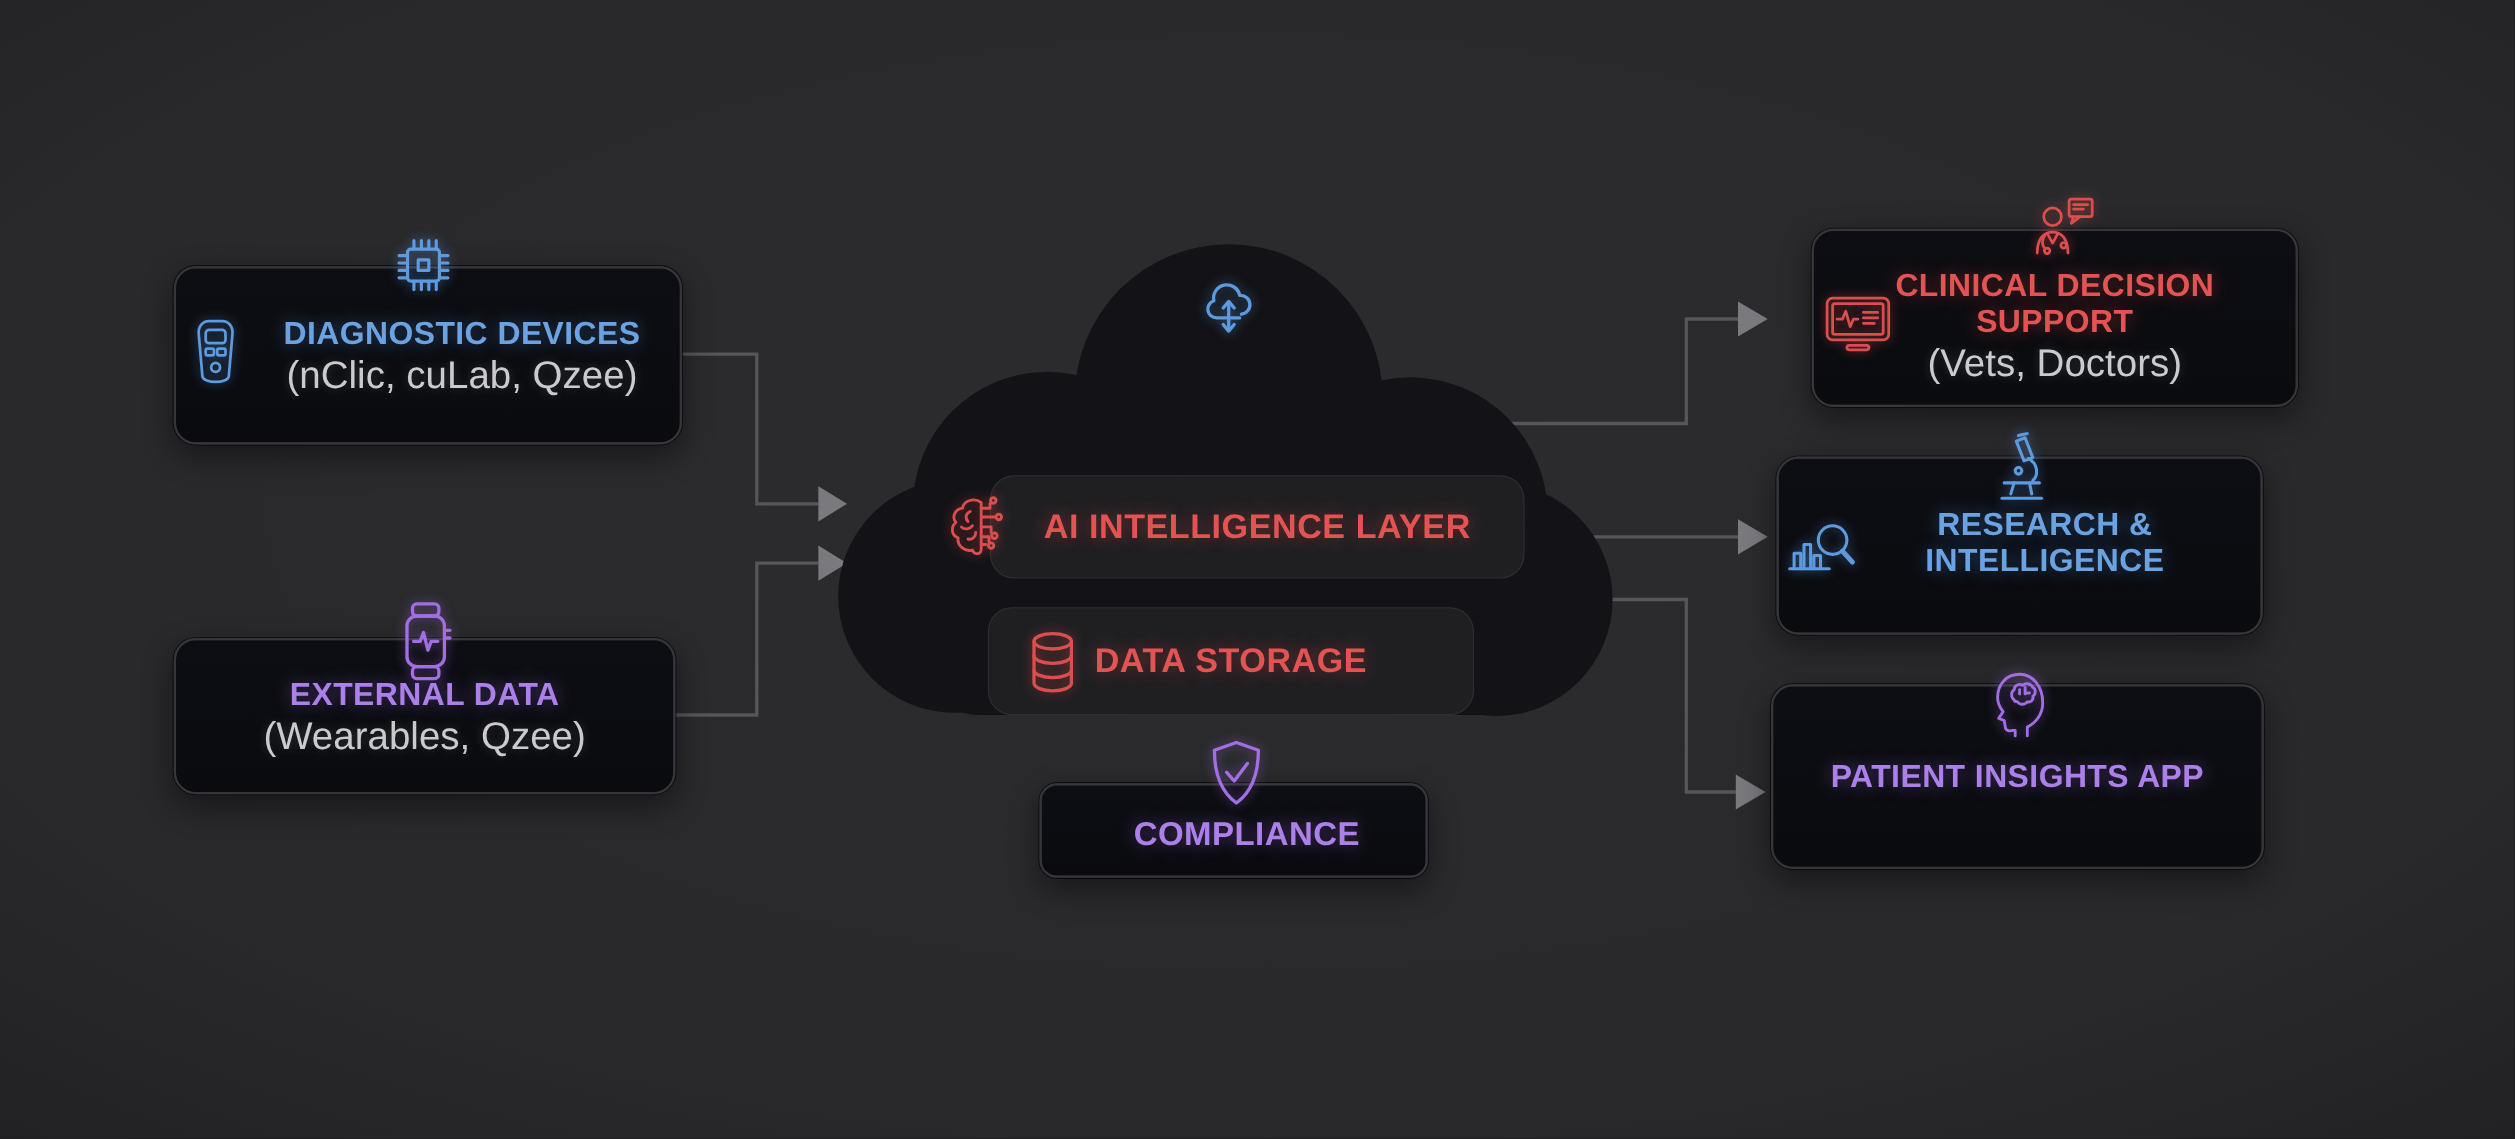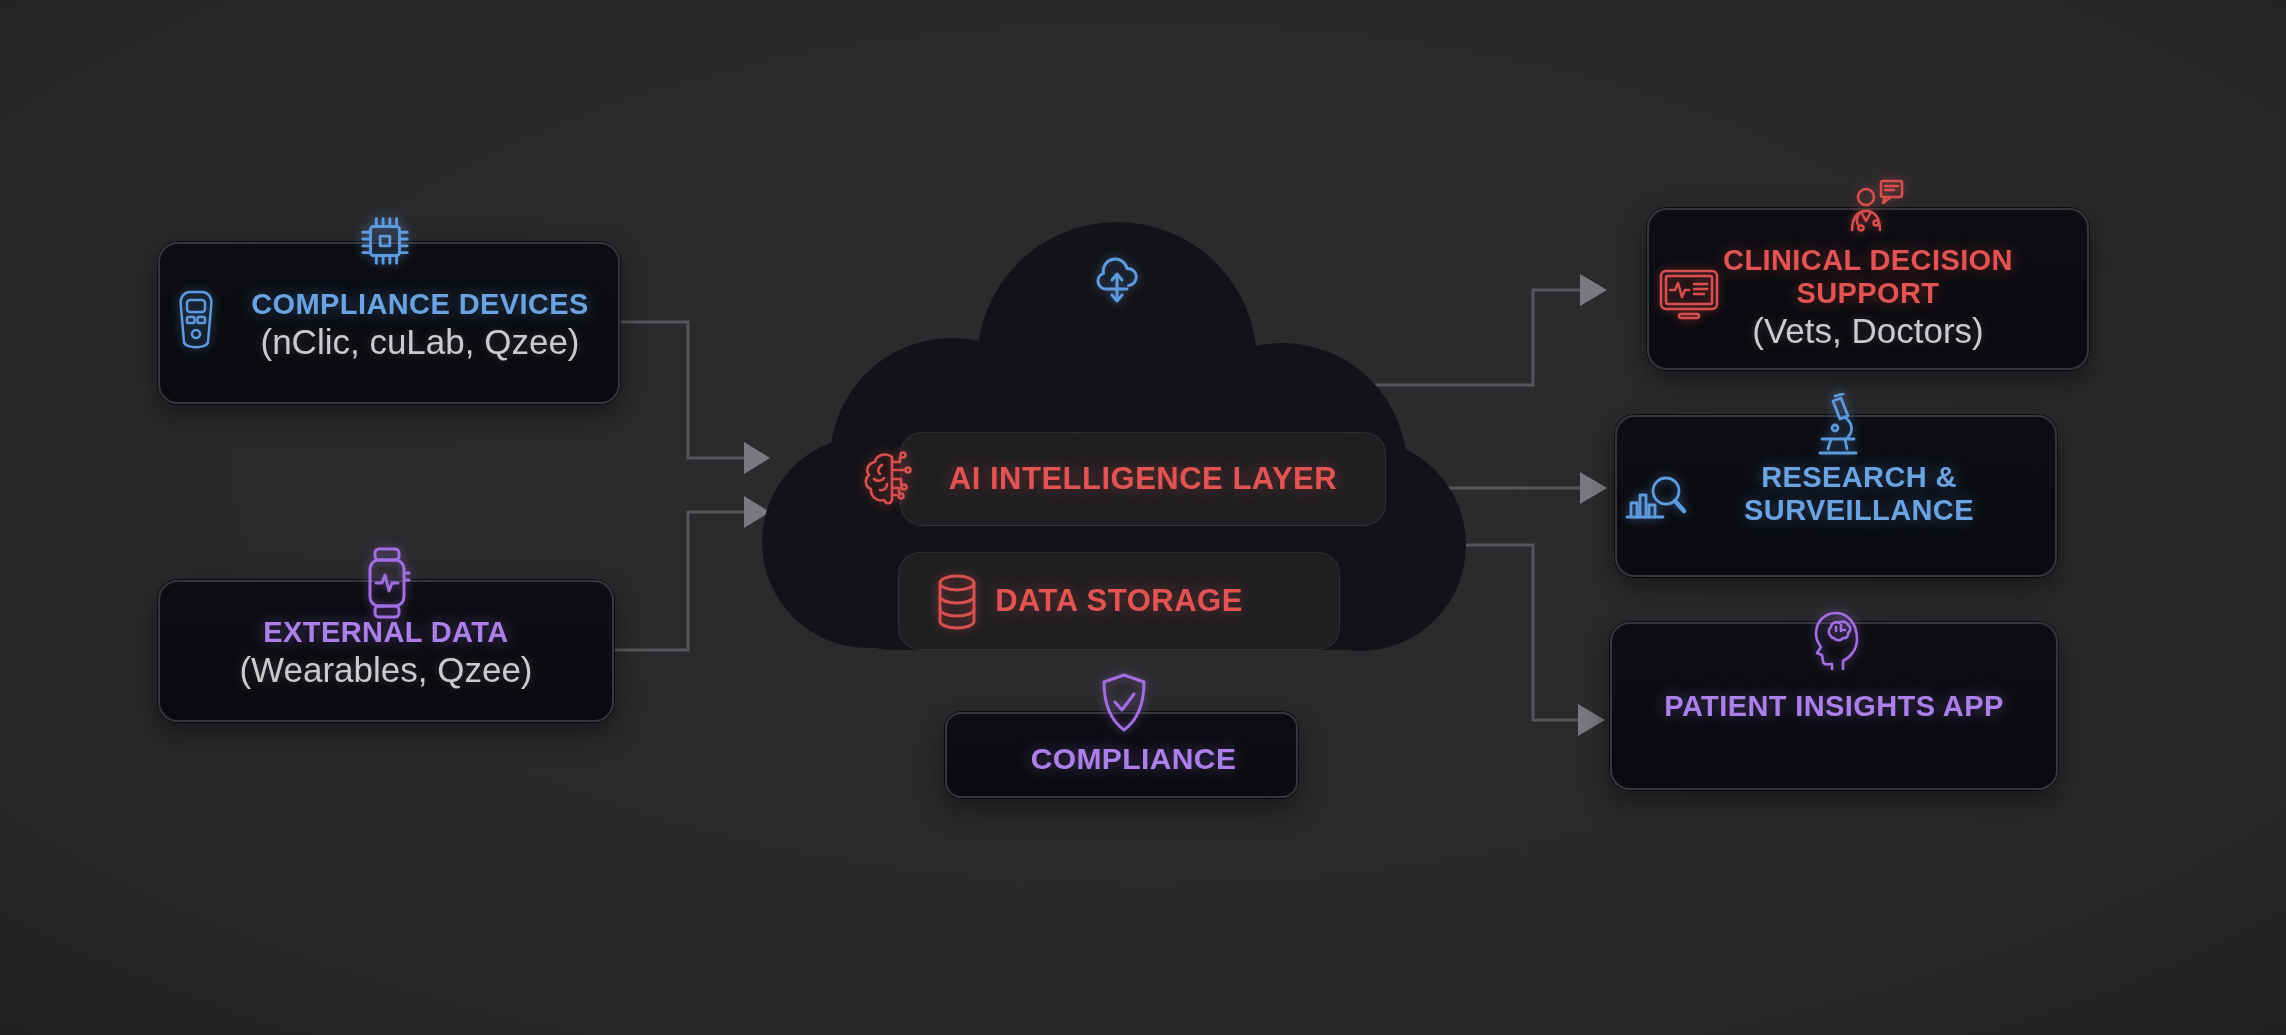--- a/index.html
+++ b/index.html
@@ -114,7 +114,7 @@
       </svg>
     </span>
     <div class="txt">
-      <div class="title t-blue">COMPLIANCE DEVICES</div>
+      <div class="title t-blue">DIAGNOSTIC DEVICES</div>
       <div class="sub">(nClic, cuLab, Qzee)</div>
     </div>
   </div>

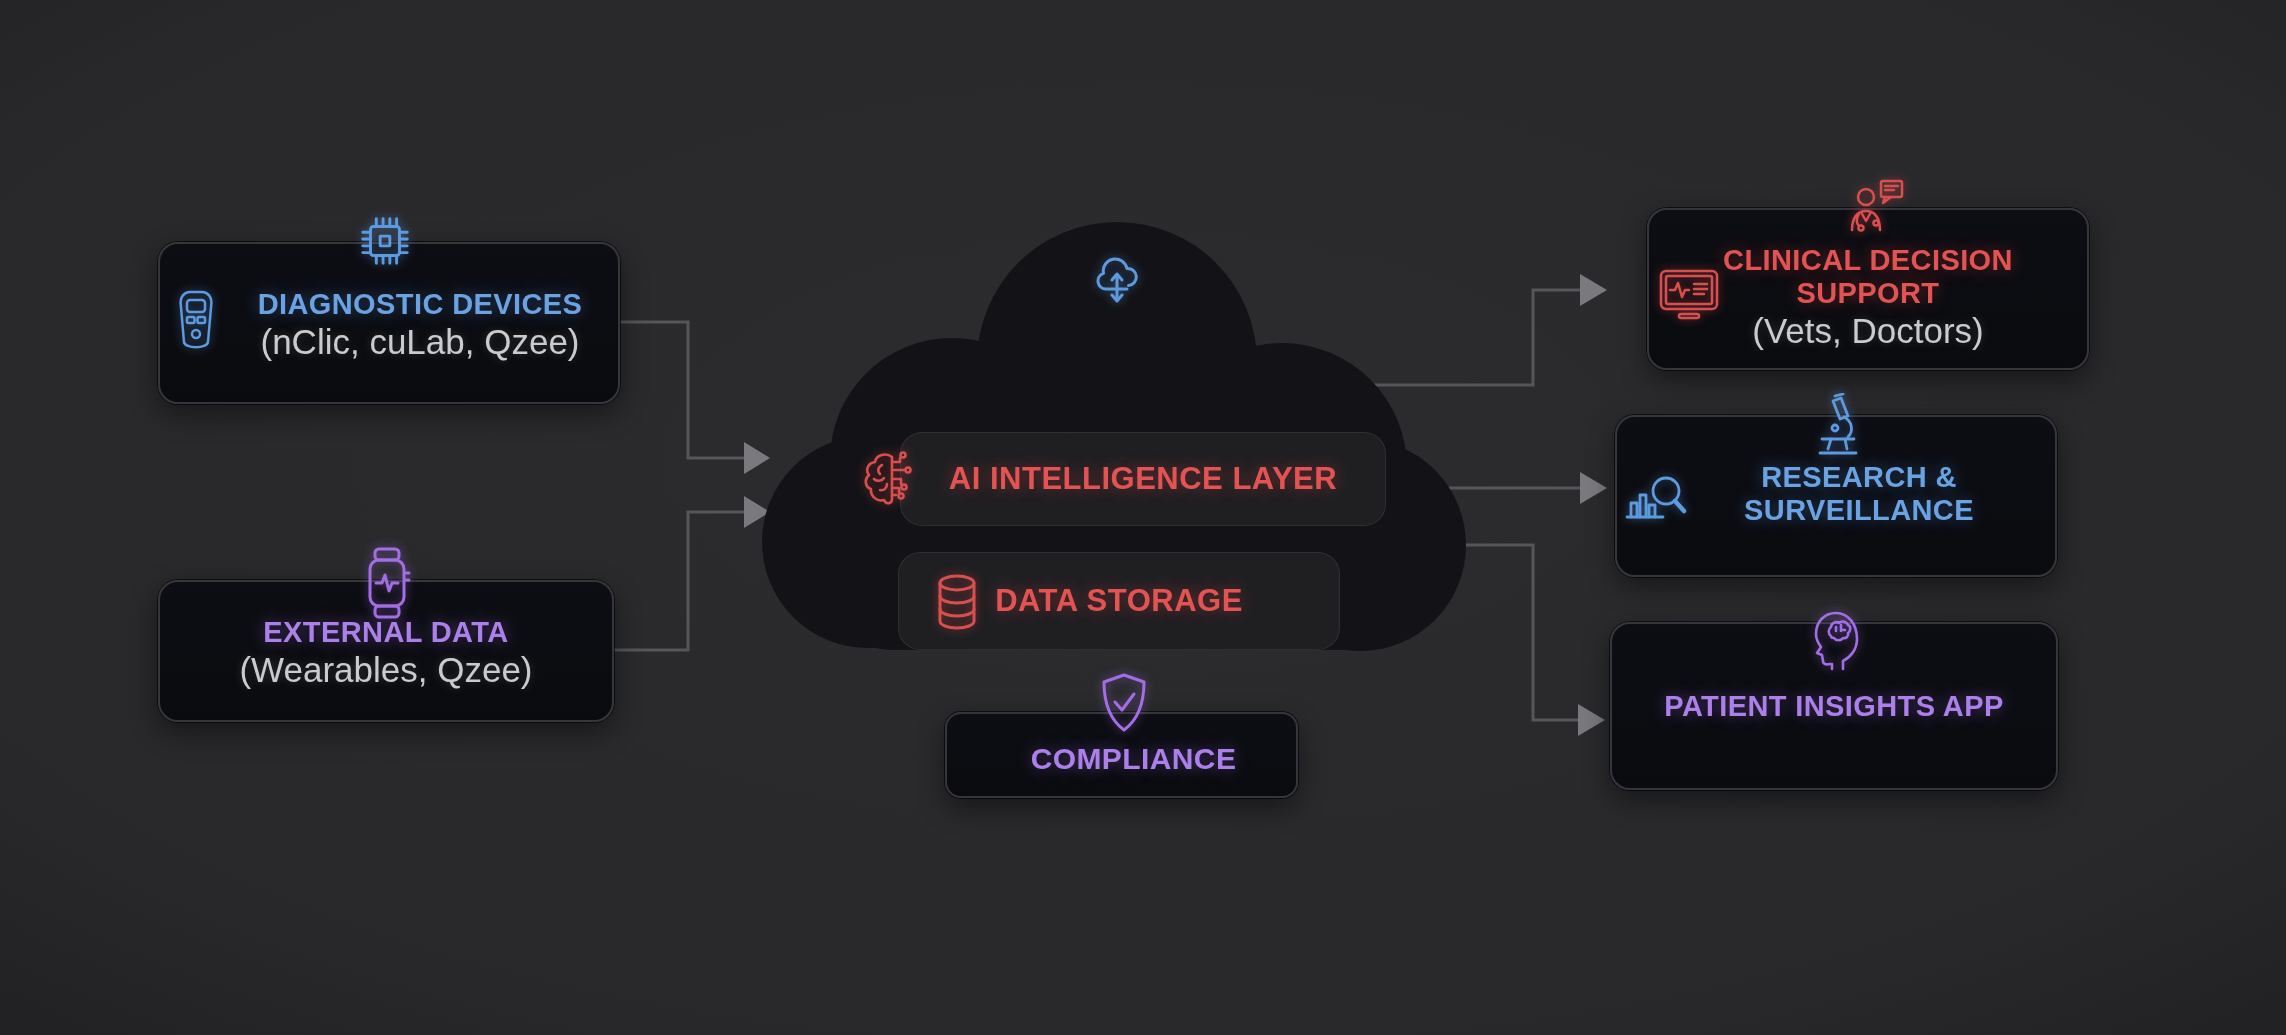--- a/index.html
+++ b/index.html
@@ -228,7 +228,7 @@
       </svg>
     </span>
     <div class="title t-blue">RESEARCH &amp;</div>
-    <div class="title t-blue">SURVEILLANCE</div>
+    <div class="title t-blue">INTELLIGENCE</div>
   </div>
 
   <div class="node" id="box-patient">

